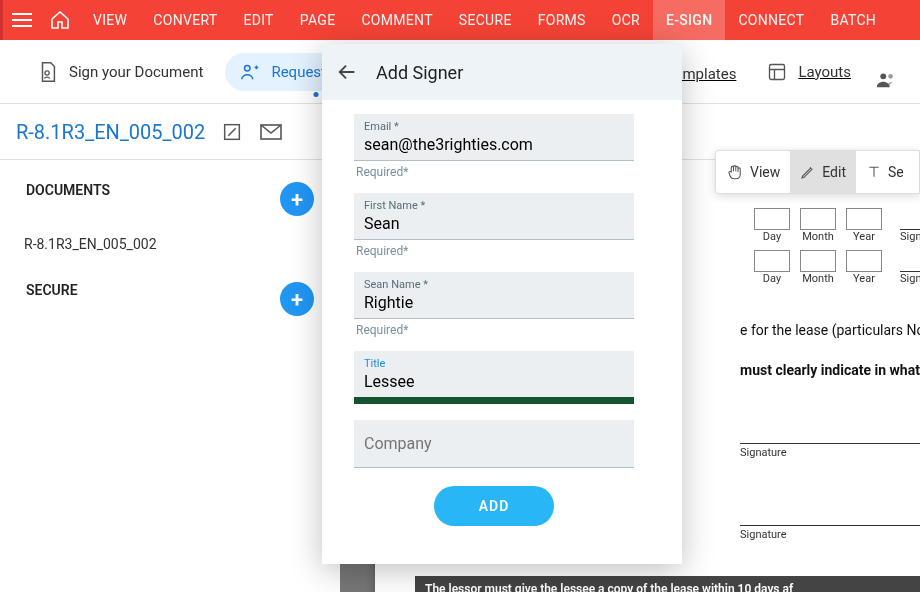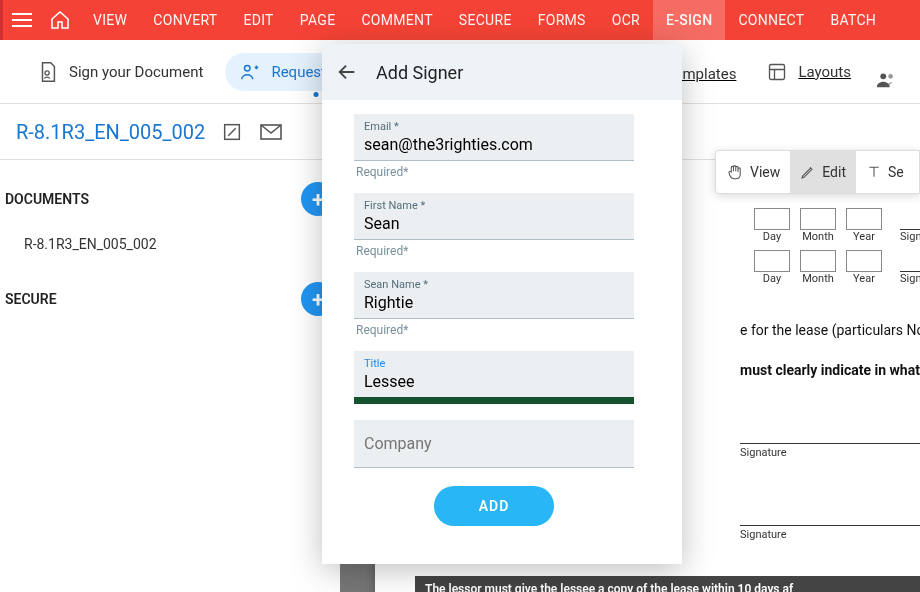--- a/index.html
+++ b/index.html
@@ -29,7 +29,7 @@
   
   .content { display:flex; height: calc(592px - 40px - 64px - 56px); }
   .sidebar { width: 340px; padding: 12px 0; }
-  .side-head { display:flex; align-items:center; justify-content:space-between; padding: 10px 5px; font-size:14px; font-weight:600; color:#222; }
+  .side-head { display:flex; align-items:flex-start; justify-content:space-between; padding: 10px 26px; font-size:14px; font-weight:600; color:#222; }
   .plus-btn { width:34px; height:34px; border-radius:50%; background:#2196f3; display:flex; align-items:center; justify-content:center; color:#fff; font-size:22px; cursor:pointer; }
   .side-item { padding: 10px 24px; font-size:14px; color:#333; }
   

